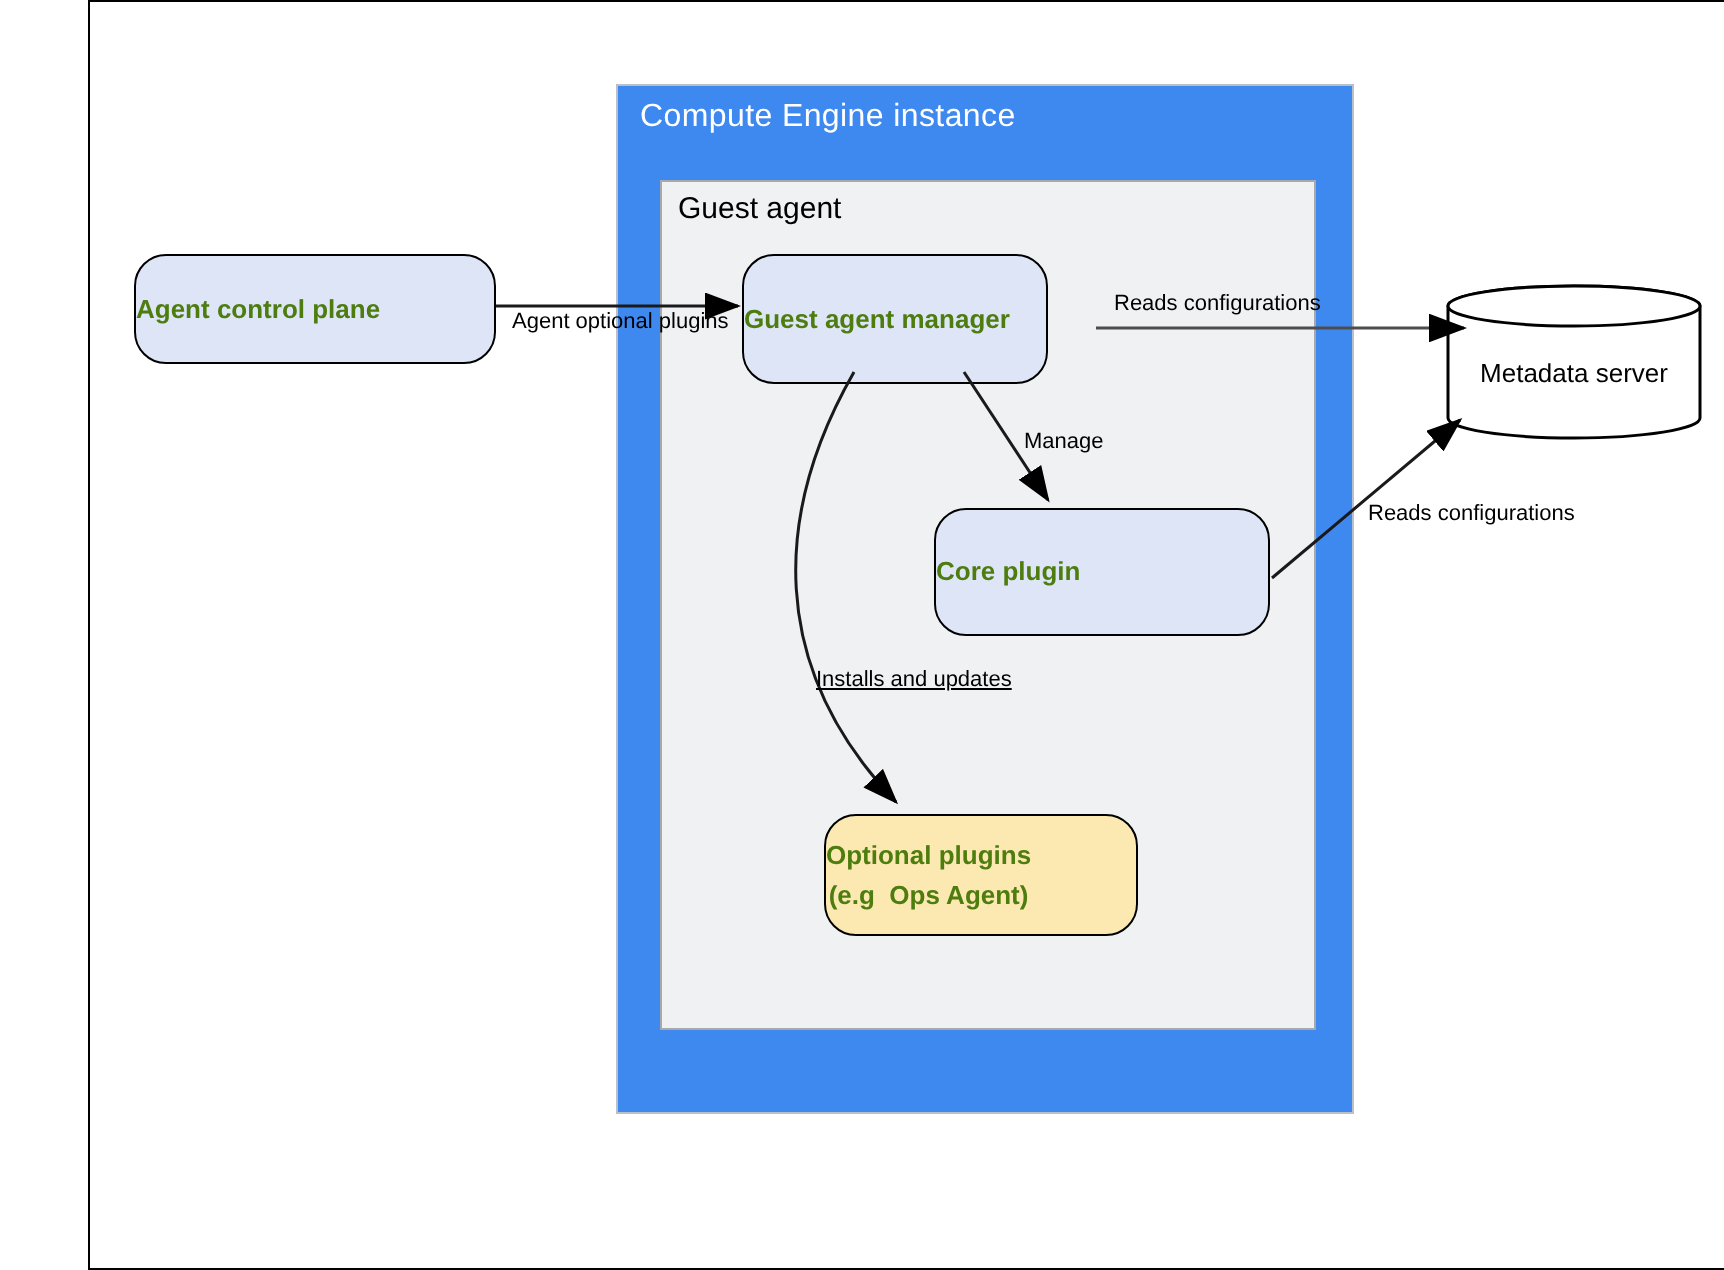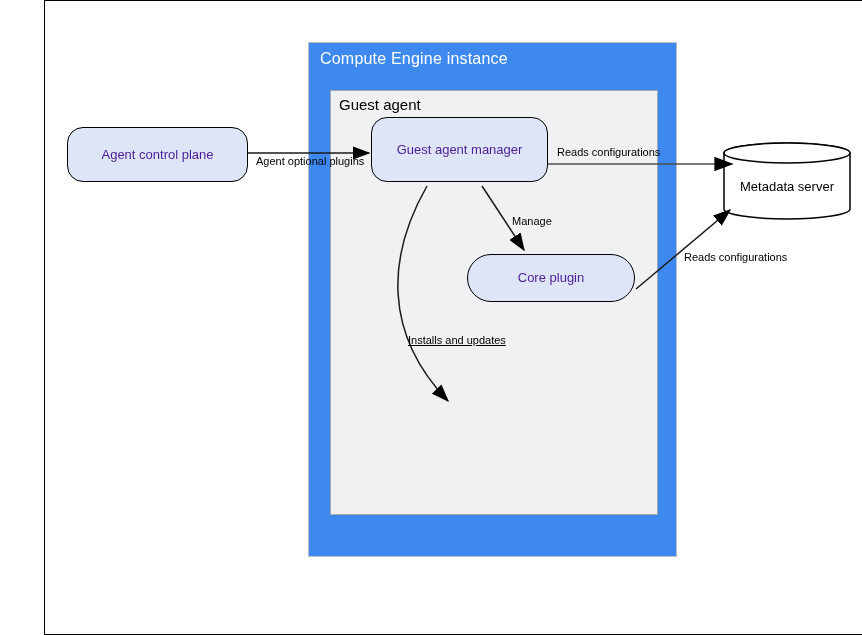--- a/index.html
+++ b/index.html
@@ -26,9 +26,10 @@
   
   .node{
     position:absolute;border:1.5px solid #000;border-radius:16px;
-    display:flex;align-items:center;justify-content:center;text-align:center;
-    font-size:13px;color:#4c1d95;box-sizing:border-box;z-index:3;white-space:pre-wrap;
+    display:flex;align-items:center;justify-content:flex-start;text-align:center;
+    font-size:13px;color:#4d7c0f;box-sizing:border-box;z-index:3;white-space:pre-wrap;
     line-height:20px;
+    font-weight:bold;
   }
   .node-blue{background:#dde5f7;}
   .node-yellow{background:#fce9b2;}

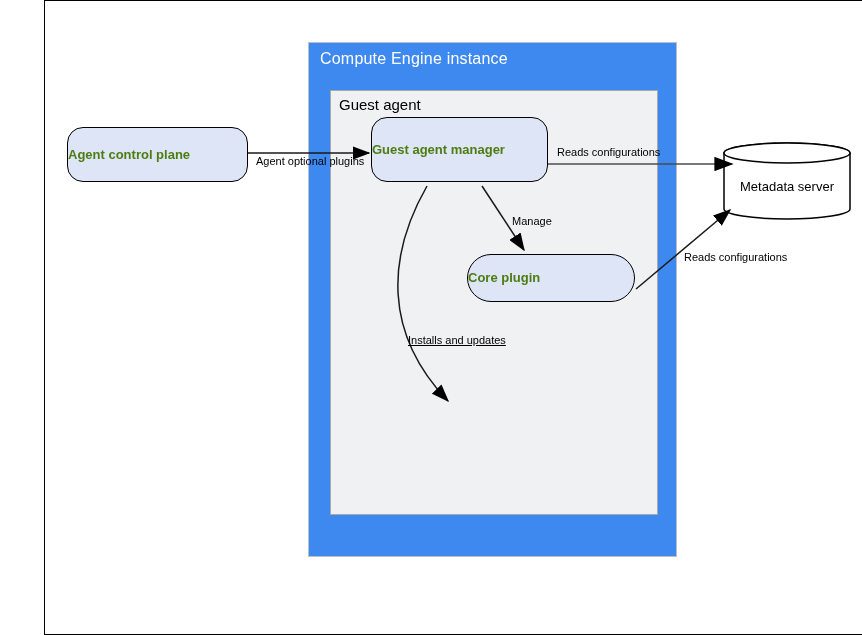--- a/index.html
+++ b/index.html
@@ -34,7 +34,7 @@
   .node-blue{background:#dde5f7;}
   .node-yellow{background:#fce9b2;}
   #node-acp{left:22px;top:126px;width:181px;height:55px;}
-  #node-gam{left:326px;top:116px;width:177px;height:65px;}
+  #node-gam{left:326px;top:126px;width:153px;height:65px;}
   #node-core{left:422px;top:253px;width:168px;height:48px;border-radius:25px;}
   #node-opt{left:367px;top:406px;width:157px;height:61px;}
   

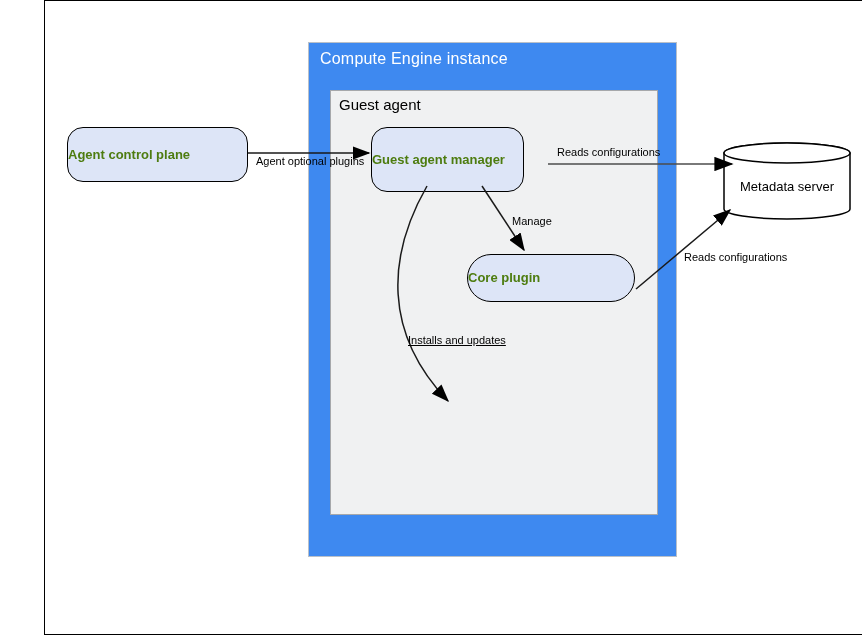--- a/index.html
+++ b/index.html
@@ -35,7 +35,7 @@
   .node-yellow{background:#fce9b2;}
   #node-acp{left:22px;top:126px;width:181px;height:55px;}
   #node-gam{left:326px;top:126px;width:153px;height:65px;}
-  #node-core{left:422px;top:253px;width:168px;height:48px;border-radius:25px;}
+  #node-core{left:422px;top:253px;width:168px;height:64px;}
   #node-opt{left:367px;top:406px;width:157px;height:61px;}
   
   .cyl-wrap{position:absolute;left:676px;top:140px;width:132px;height:80px;z-index:3;}

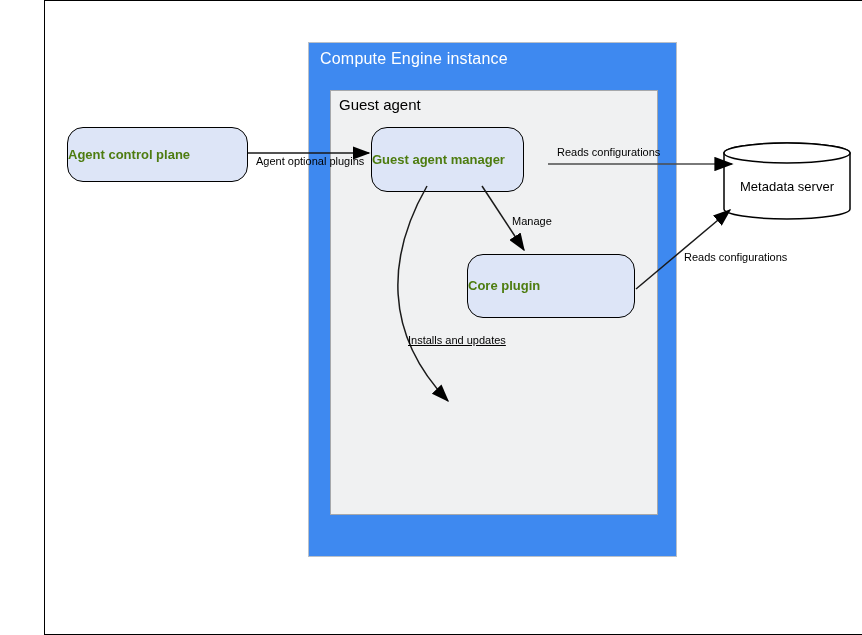--- a/index.html
+++ b/index.html
@@ -79,6 +79,10 @@
     <span>Core plugin</span>
   </div>
 
+  <div id="node-opt" class="node node-yellow">
+    <span>Optional plugins
+(e.g  Ops Agent)</span>
+  </div>
 
   <div class="cyl-wrap">
     <svg width="132" height="80" viewBox="0 0 132 80">

